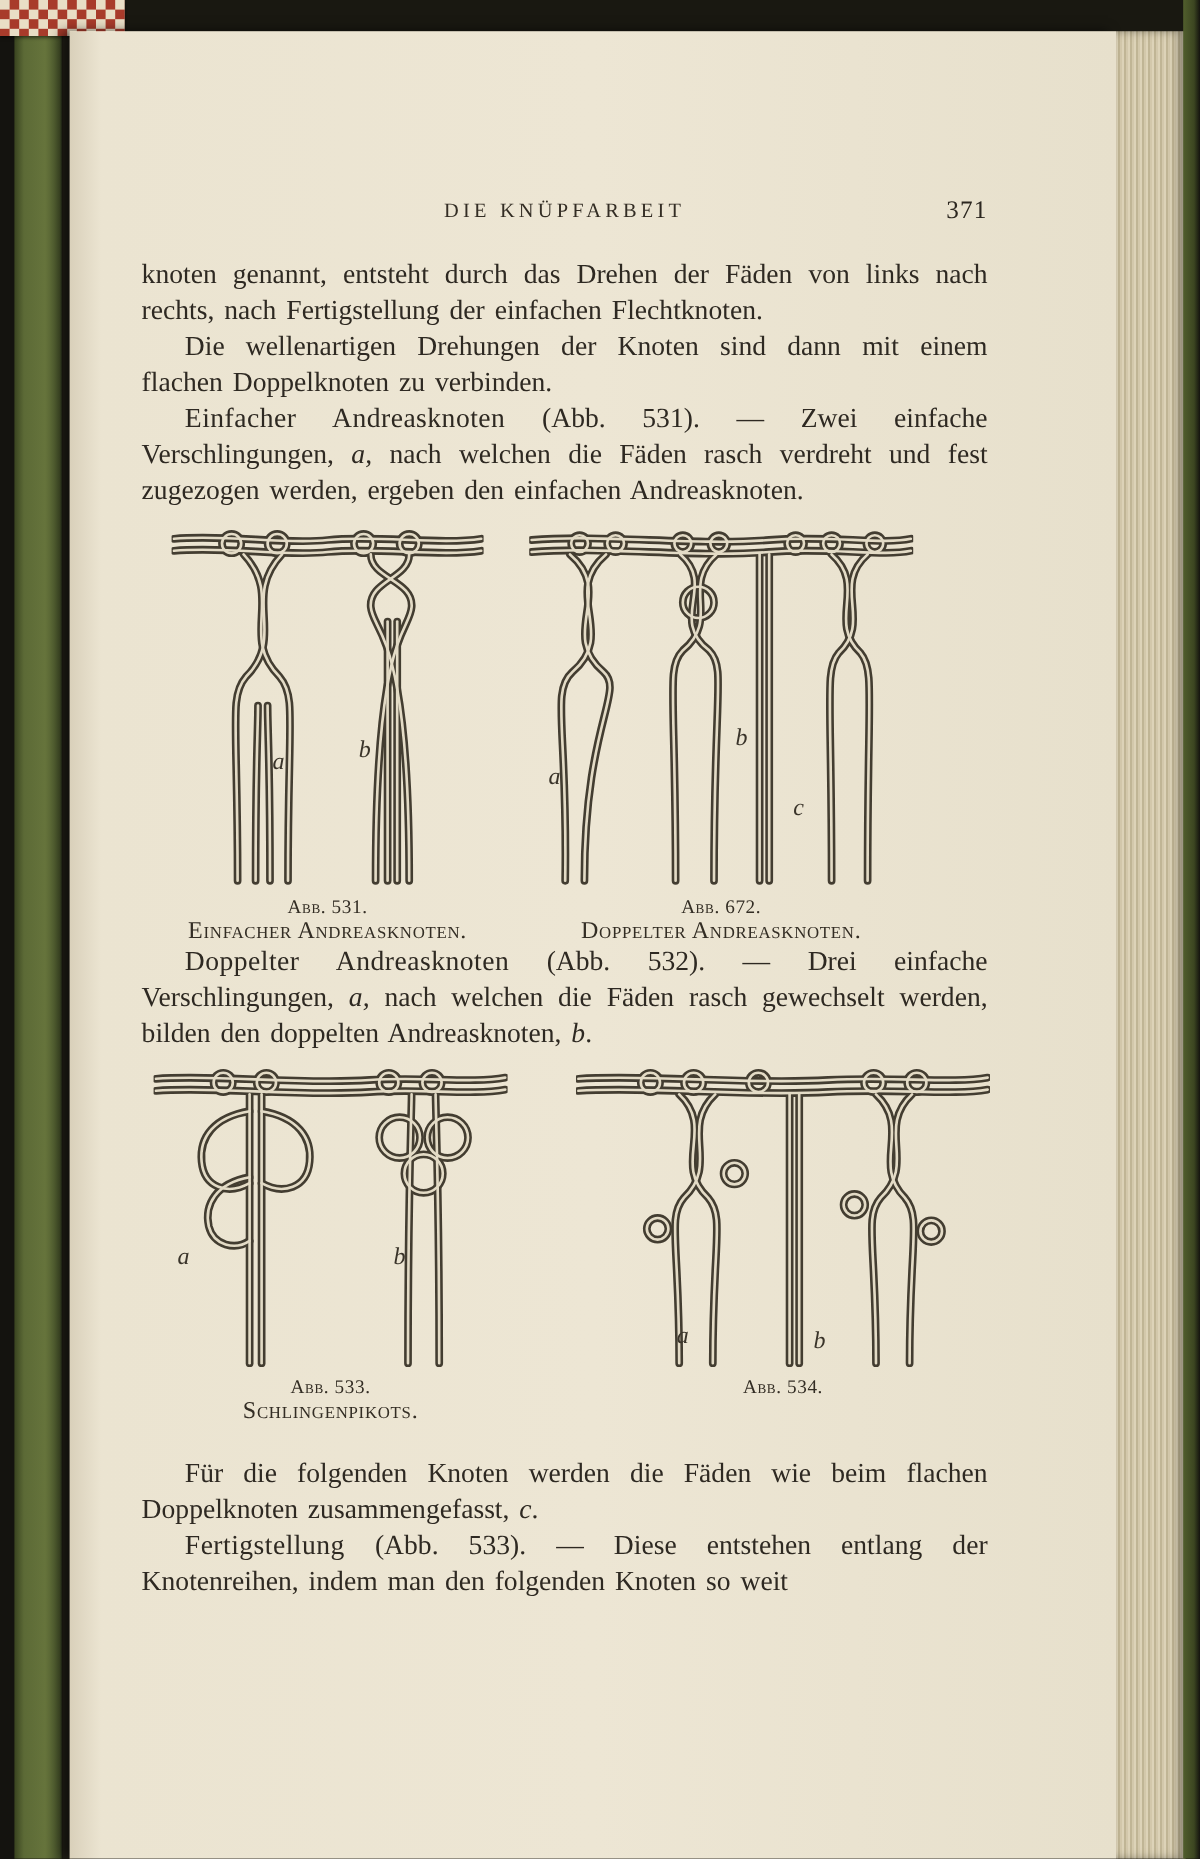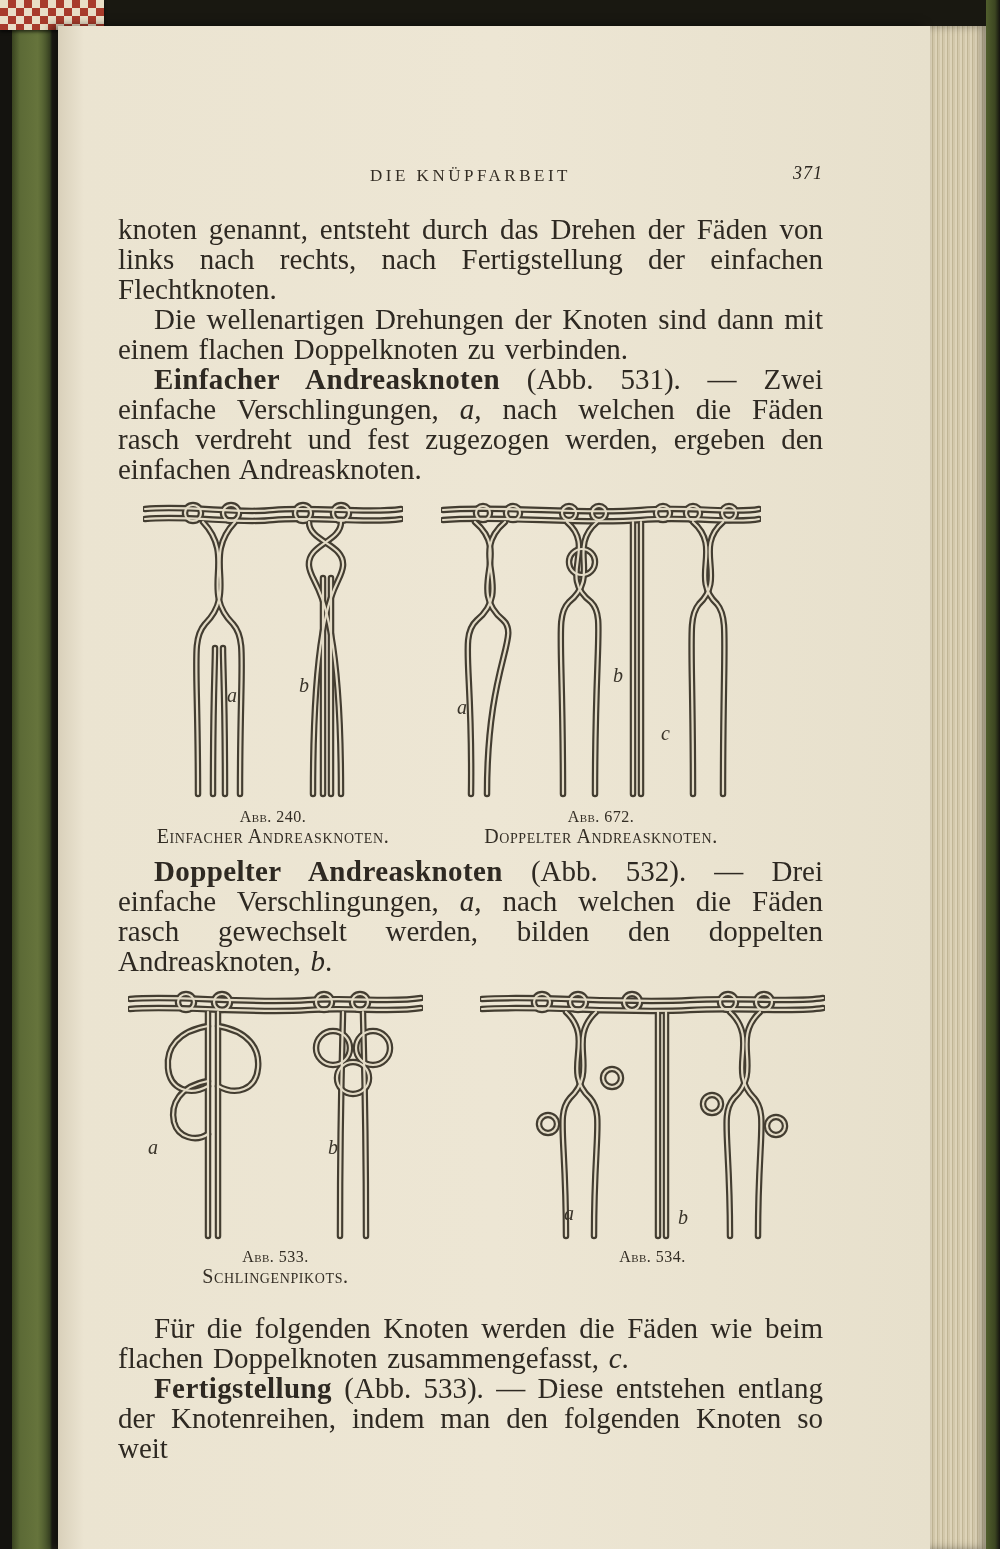--- a/index.html
+++ b/index.html
@@ -29,7 +29,7 @@
 
   .running-head{position:relative;margin-top:140px;height:24px;text-align:center;}
   .head-title{font-size:17px;letter-spacing:3.5px;color:#332d24;}
-  .head-page{position:absolute;right:0;top:-3px;font-size:18px;letter-spacing:1px;font-style:italic;}
+  .head-page{position:absolute;right:0;top:-3px;font-size:21px;letter-spacing:1px;}
 
   .para{margin:0;text-align:justify;font-size:29px;line-height:30px;word-spacing:2.5px;color:#2e2922;}
   .para.first{margin-top:24px;}

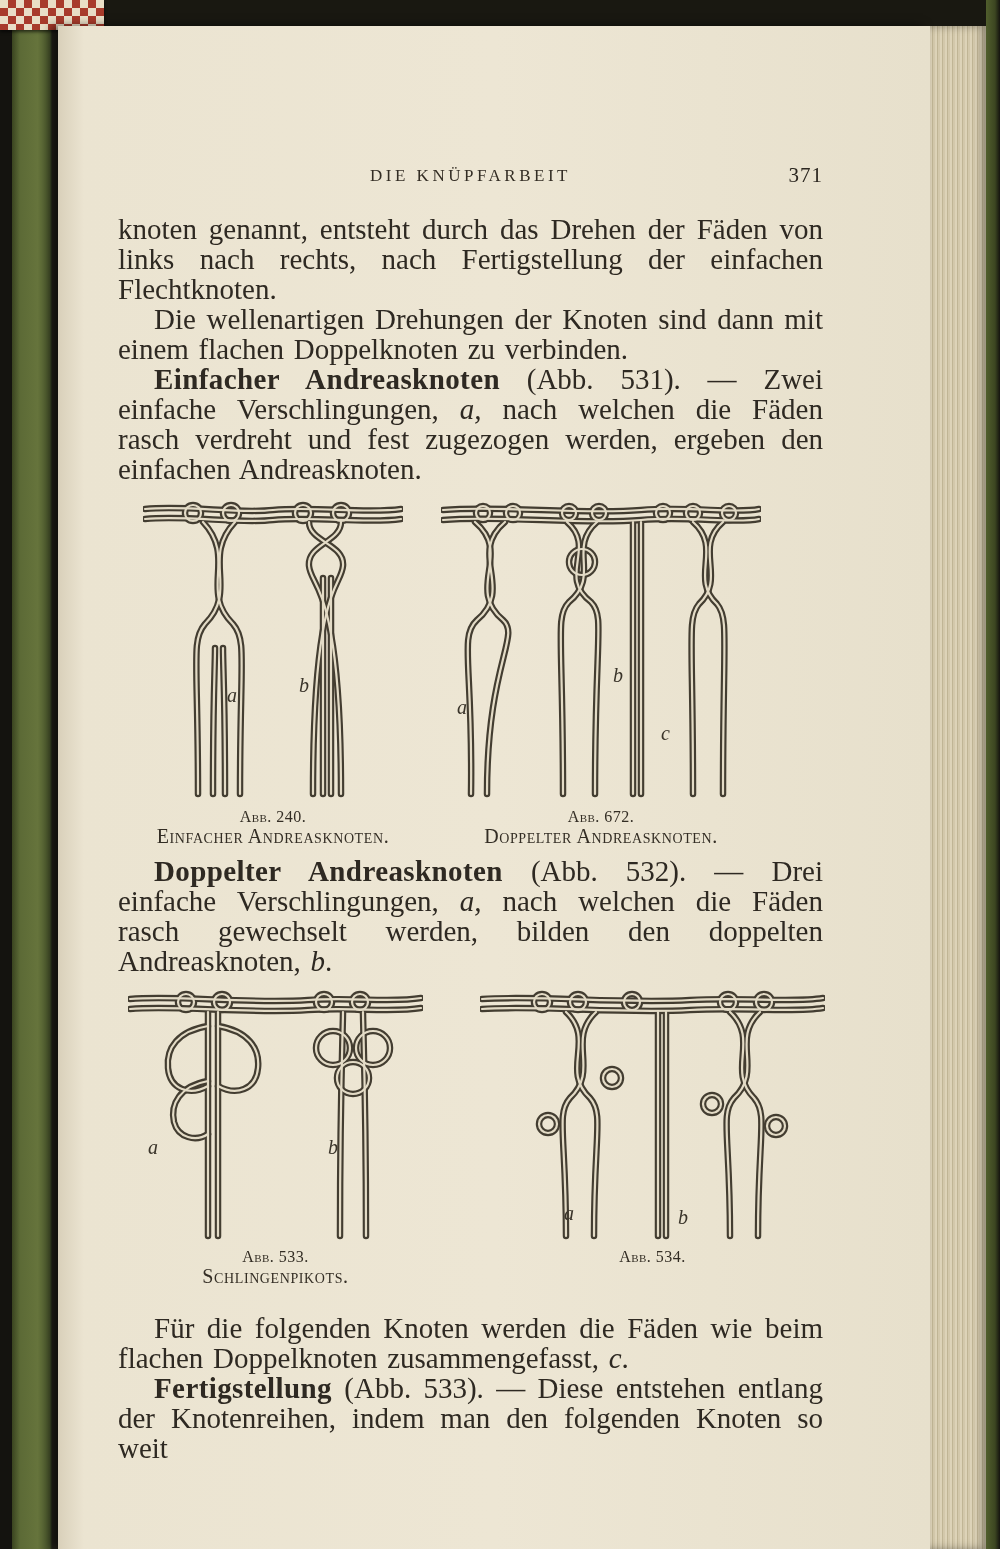--- a/index.html
+++ b/index.html
@@ -31,7 +31,7 @@
   .head-title{font-size:17px;letter-spacing:3.5px;color:#332d24;}
   .head-page{position:absolute;right:0;top:-3px;font-size:21px;letter-spacing:1px;}
 
-  .para{margin:0;text-align:justify;font-size:29px;line-height:30px;word-spacing:2.5px;color:#2e2922;}
+  .para{margin:0;text-align:justify;font-size:23px;line-height:30px;word-spacing:2.5px;color:#2e2922;}
   .para.first{margin-top:24px;}
   .indent{text-indent:36px;}
   .para b{font-weight:bold;letter-spacing:.4px;}

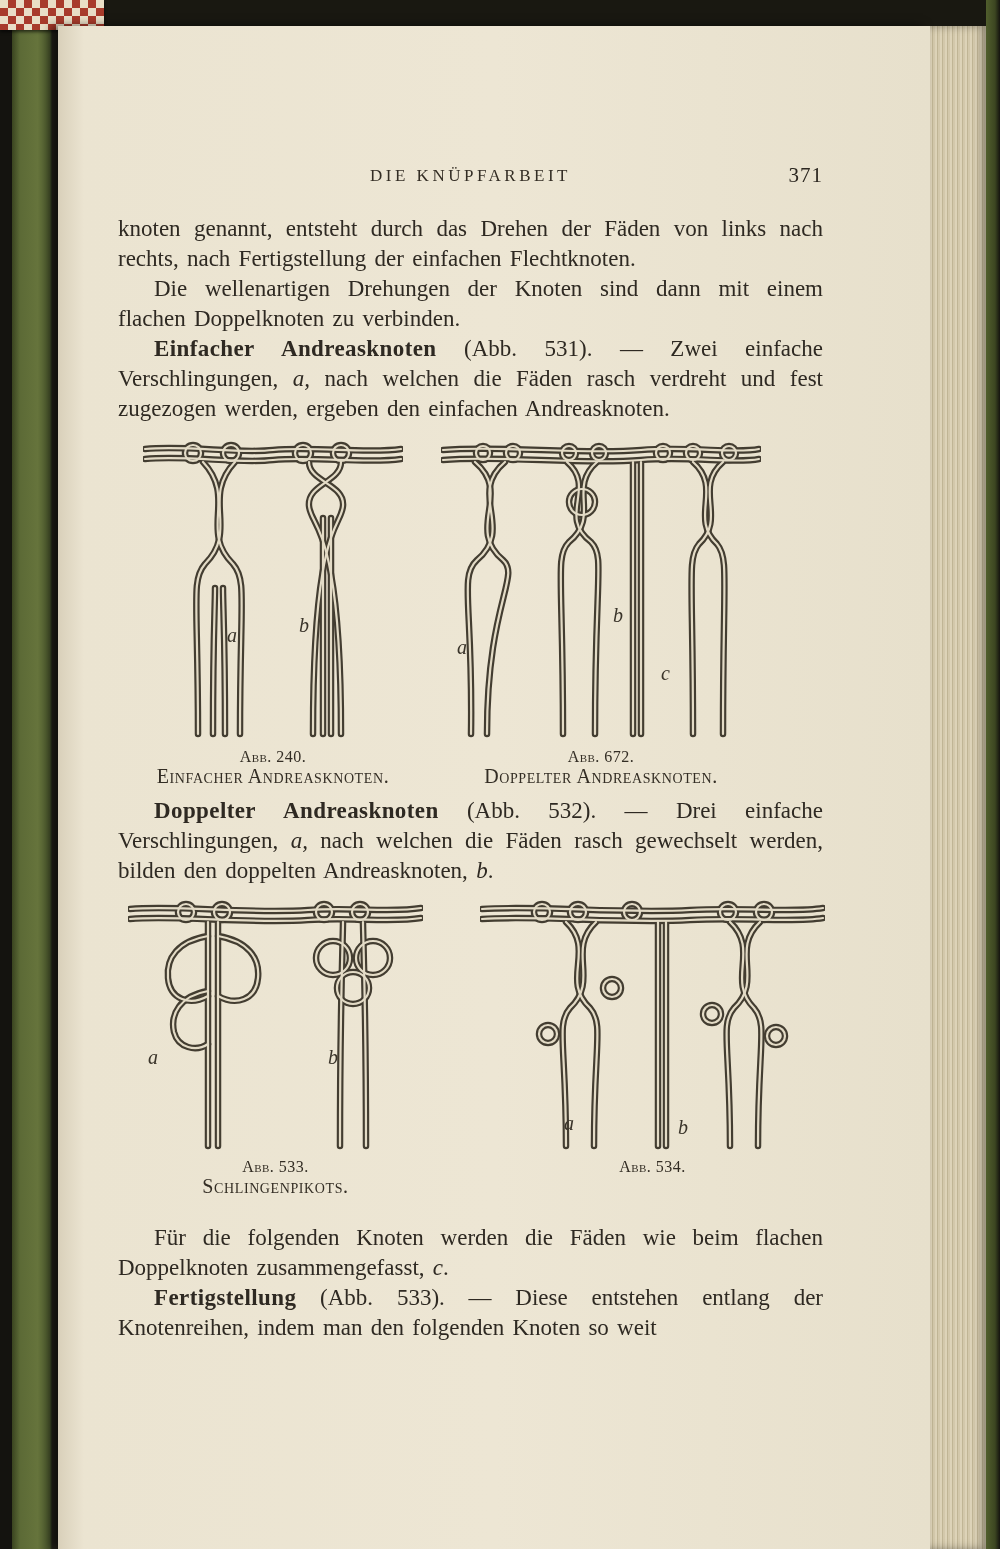--- a/index.html
+++ b/index.html
@@ -34,7 +34,7 @@
   .para{margin:0;text-align:justify;font-size:23px;line-height:30px;word-spacing:2.5px;color:#2e2922;}
   .para.first{margin-top:24px;}
   .indent{text-indent:36px;}
-  .para b{font-weight:bold;letter-spacing:.4px;}
+  .para b{font-weight:normal;letter-spacing:.4px;}
   .para i{font-style:italic;}
 
   .figrow{display:flex;align-items:flex-start;}

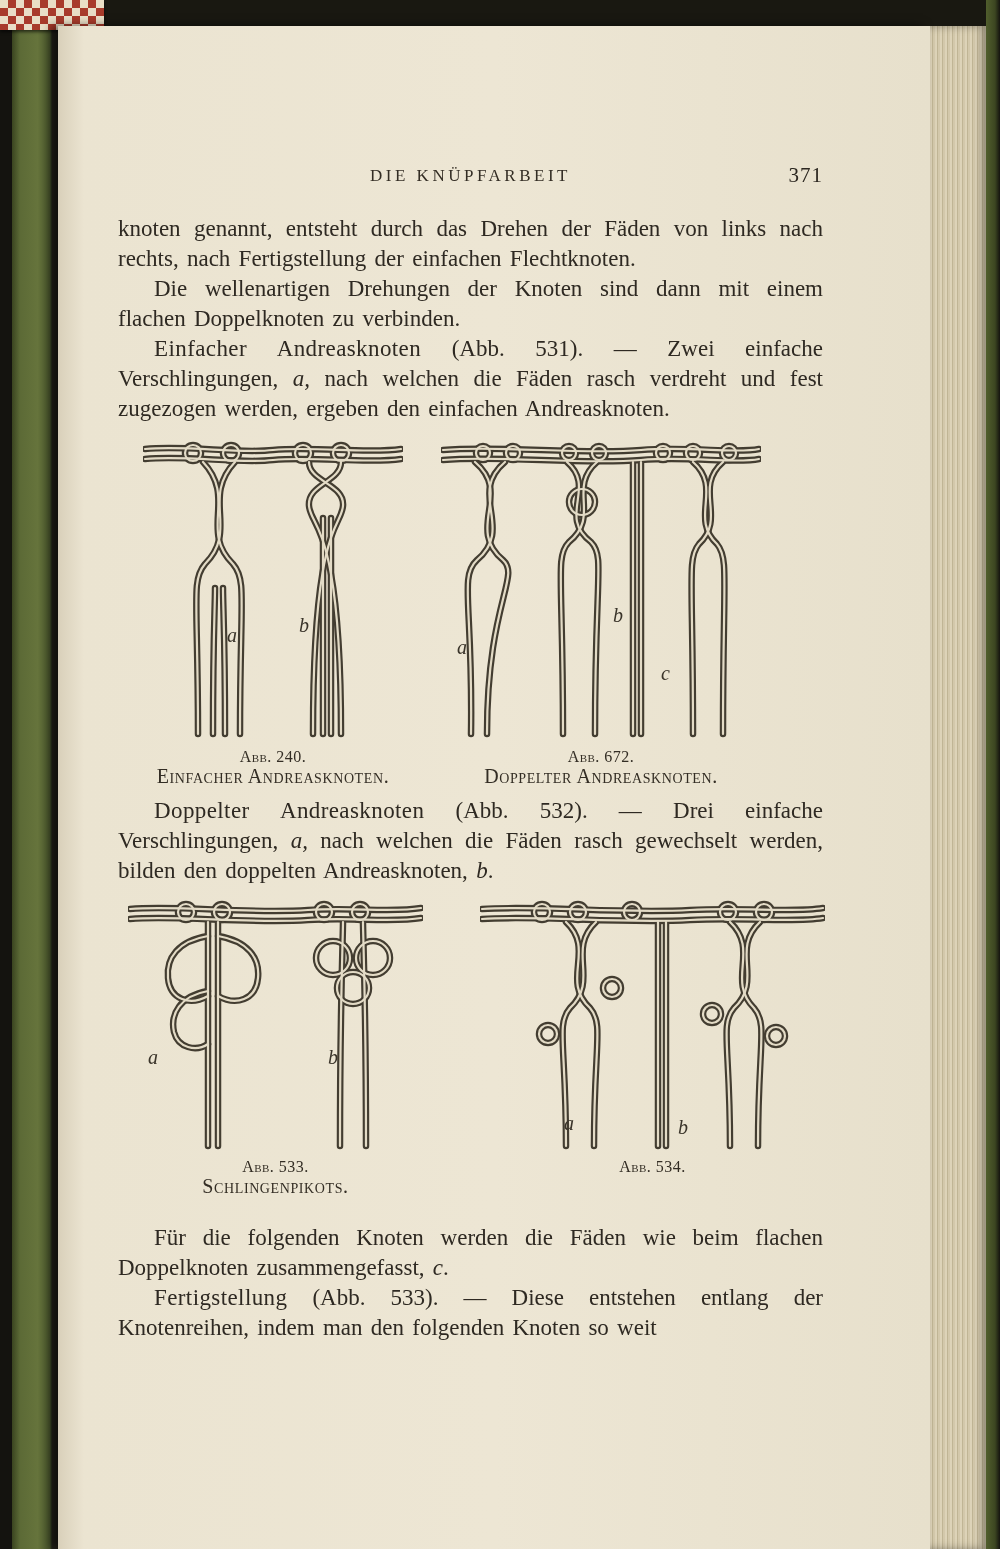--- a/index.html
+++ b/index.html
@@ -106,7 +106,7 @@
             <span class="figlabel" style="left:156px;top:178px">b</span>
           </div>
           <figcaption>
-            <div class="fignum">Abb. 240.</div>
+            <div class="fignum">Abb. 531.</div>
             <div class="figname">Einfacher Andreasknoten.</div>
           </figcaption>
         </figure>

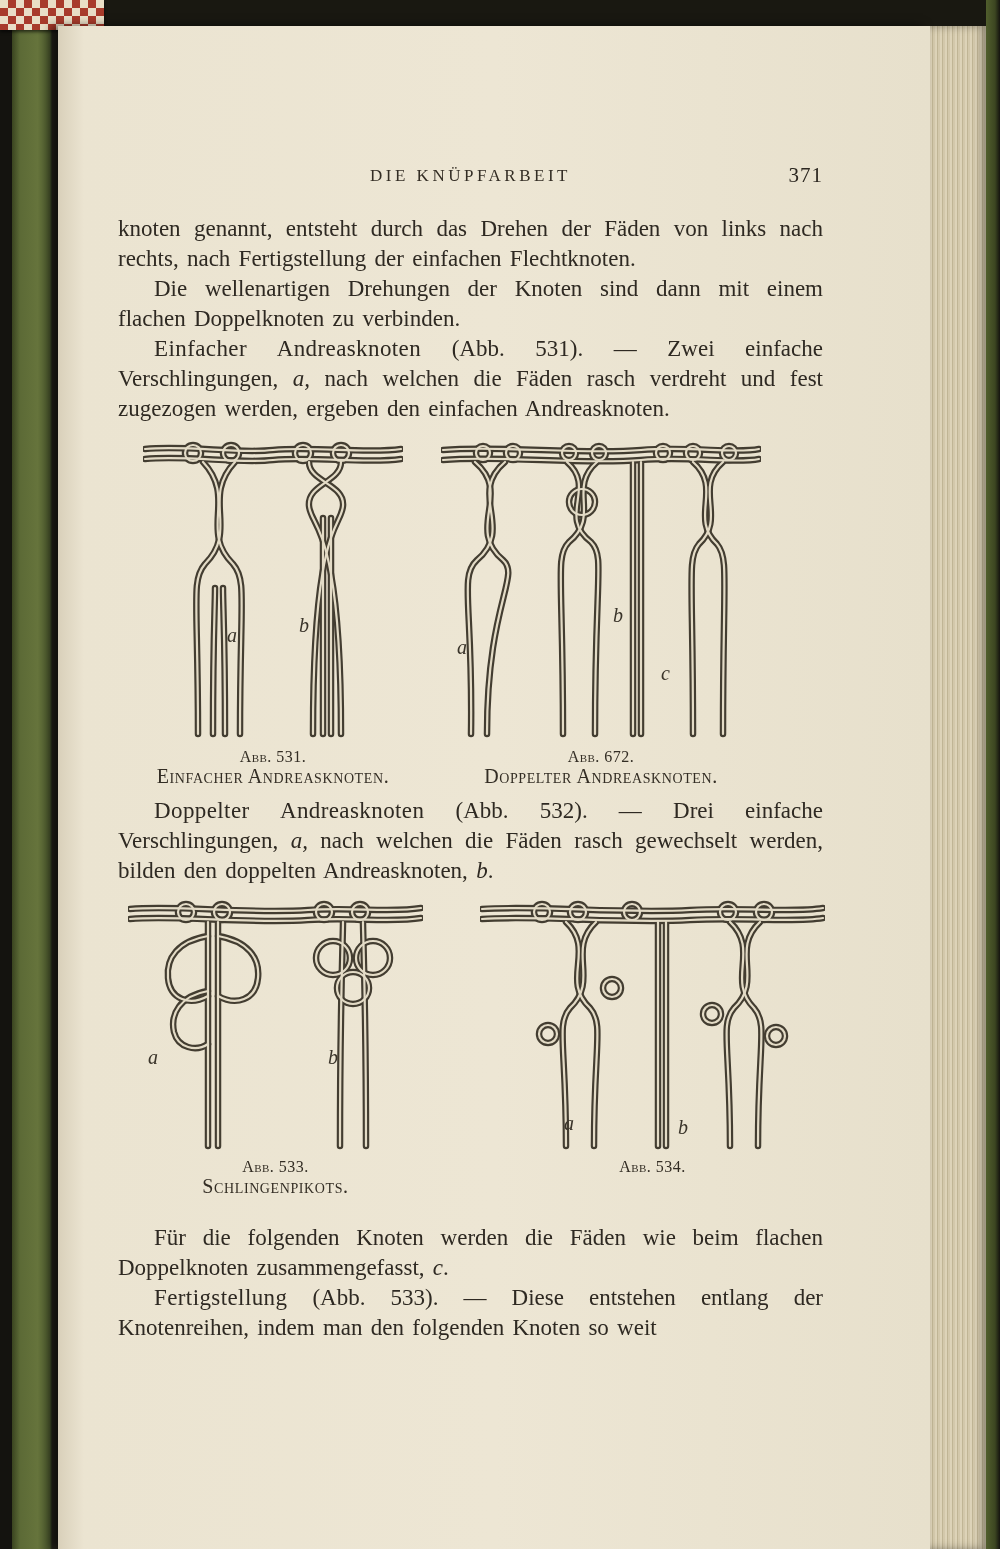--- a/index.html
+++ b/index.html
@@ -48,7 +48,7 @@
   .fignum{font-variant:small-caps;font-size:16px;letter-spacing:.5px;line-height:20px;}
   .figname{font-variant:small-caps;font-size:20px;letter-spacing:.6px;line-height:19px;}
 
-  .p4{margin-top:10px;}
+  .p4{}
   .p5{margin-top:27px;}
 </style>
 </head>

